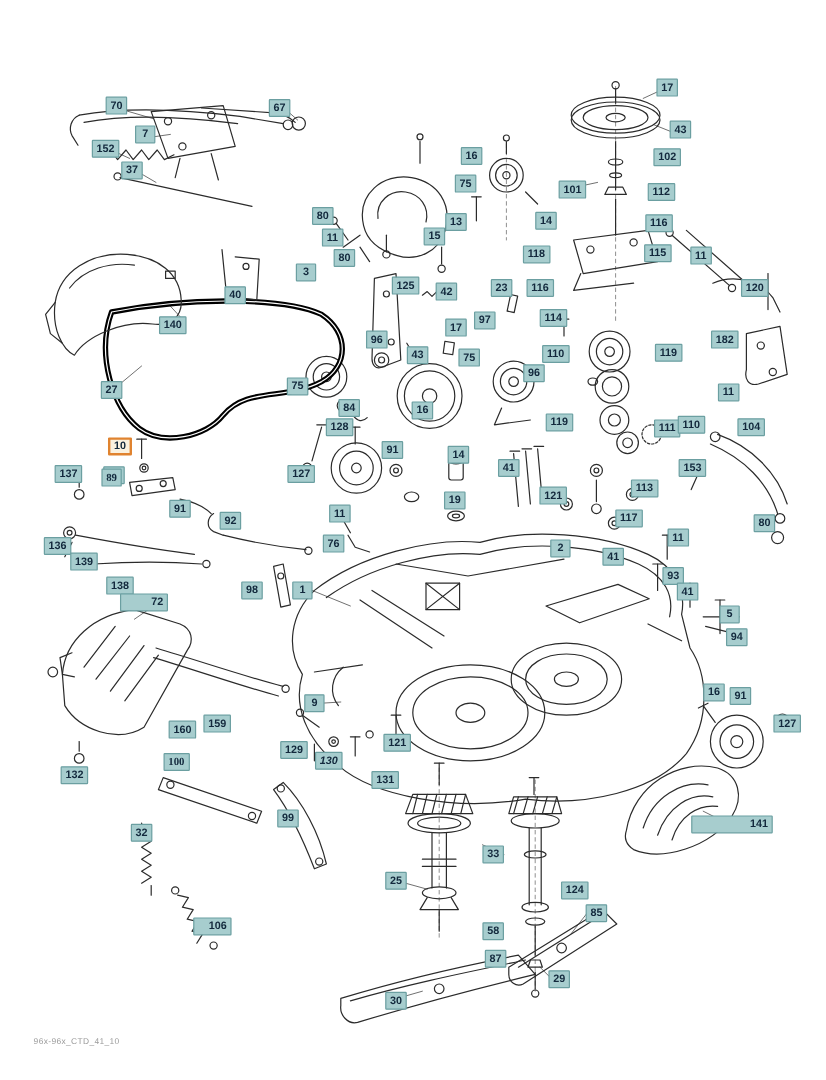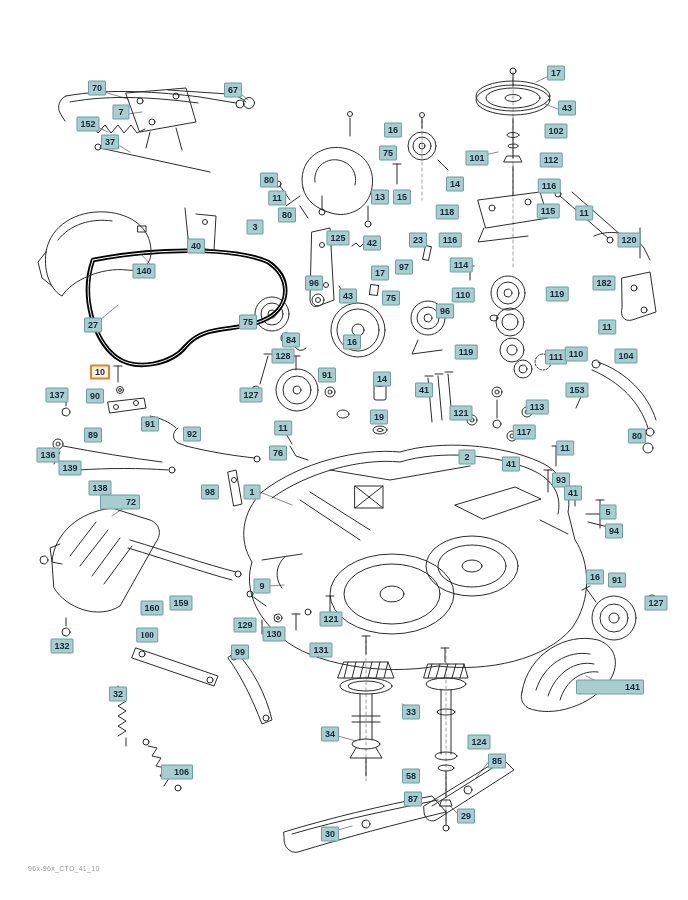--- a/index.html
+++ b/index.html
@@ -446,7 +446,7 @@
       <div class="callout" style="left: 477px; top: 158px;">101</div>
       <div class="callout" style="left: 551px; top: 160px;">112</div>
       <div class="callout" style="left: 269px; top: 180px;">80</div>
-      <div class="callout" style="left: 380px; top: 185px; margin-top: 12px;">13</div>
+      <div class="callout" style="left: 380px; top: 185px;">13</div>
       <div class="callout" style="left: 455px; top: 184px;">14</div>
       <div class="callout" style="left: 549px; top: 186px;">116</div>
       <div class="callout" style="left: 362px; top: 197px; margin-left: 40px;">15</div>

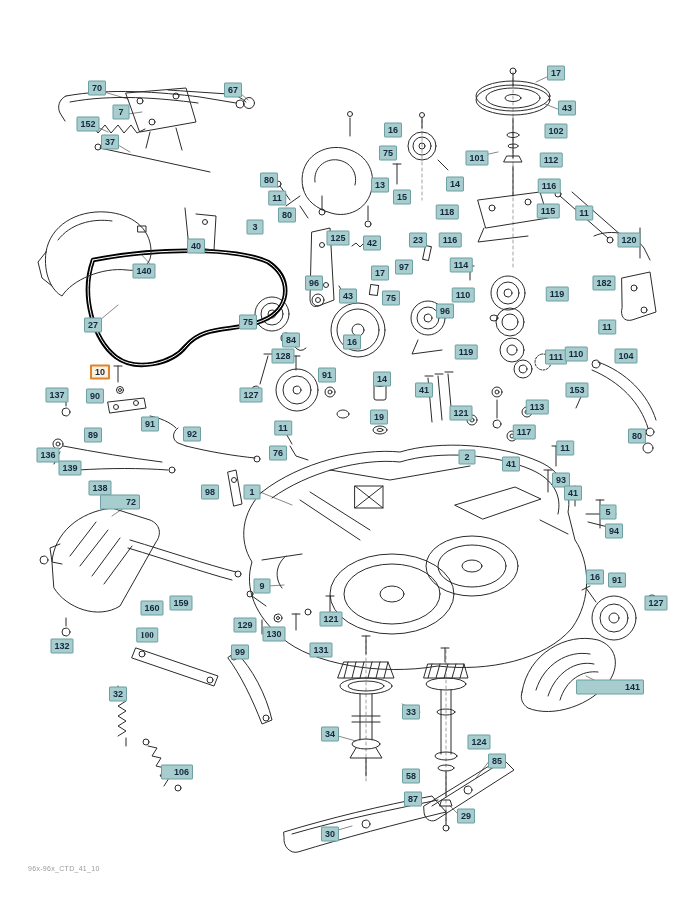--- a/index.html
+++ b/index.html
@@ -449,7 +449,7 @@
       <div class="callout" style="left: 380px; top: 185px;">13</div>
       <div class="callout" style="left: 455px; top: 184px;">14</div>
       <div class="callout" style="left: 549px; top: 186px;">116</div>
-      <div class="callout" style="left: 362px; top: 197px; margin-left: 40px;">15</div>
+      <div class="callout" style="left: 362px; top: 197px;">15</div>
       <div class="callout" style="left: 277px; top: 198px;">11</div>
       <div class="callout" style="left: 447px; top: 212px;">118</div>
       <div class="callout" style="left: 548px; top: 211px;">115</div>

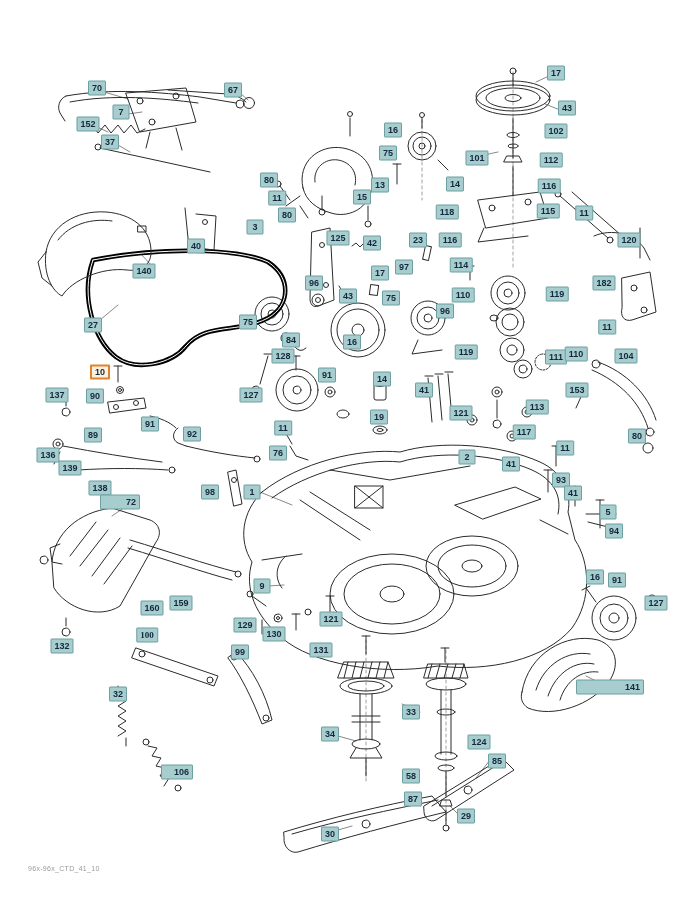--- a/index.html
+++ b/index.html
@@ -494,7 +494,7 @@
       <div class="callout" style="left: 537px; top: 407px;">113</div>
       <div class="callout" style="left: 461px; top: 413px;">121</div>
       <div class="callout" style="left: 379px; top: 417px;">19</div>
-      <div class="callout" style="left: 93px; top: 435px;">89</div>
+      <div class="callout" style="left: 93px; top: 398px; font-family: Liberation Serif, serif;">89</div>
       <div class="callout" style="left: 150px; top: 424px;">91</div>
       <div class="callout" style="left: 283px; top: 428px;">11</div>
       <div class="callout" style="left: 524px; top: 432px;">117</div>

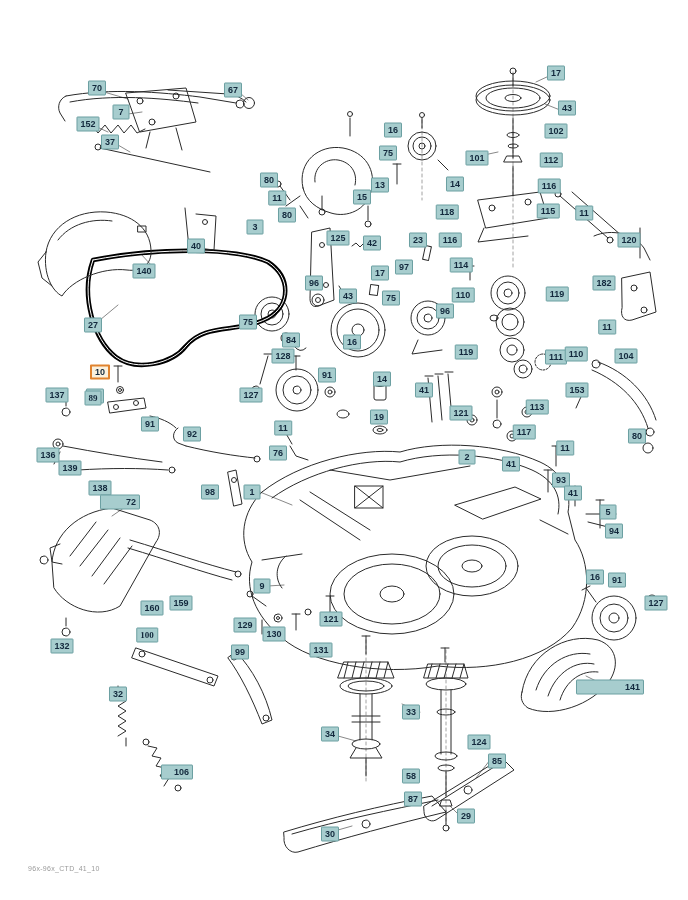--- a/index.html
+++ b/index.html
@@ -522,7 +522,7 @@
       <div class="callout" style="left: 152px; top: 608px;">160</div>
       <div class="callout" style="left: 331px; top: 619px;">121</div>
       <div class="callout" style="left: 245px; top: 625px;">129</div>
-      <div class="callout" style="left: 274px; top: 634px;">130</div>
+      <div class="callout" style="left: 274px; top: 634px; font-style: italic;">130</div>
       <div class="callout" style="left: 297px; top: 650px; margin-left: 24px;">131</div>
       <div class="callout" style="left: 147px; top: 635px; font-family: Liberation Serif, serif;">100</div>
       <div class="callout" style="left: 62px; top: 646px;">132</div>

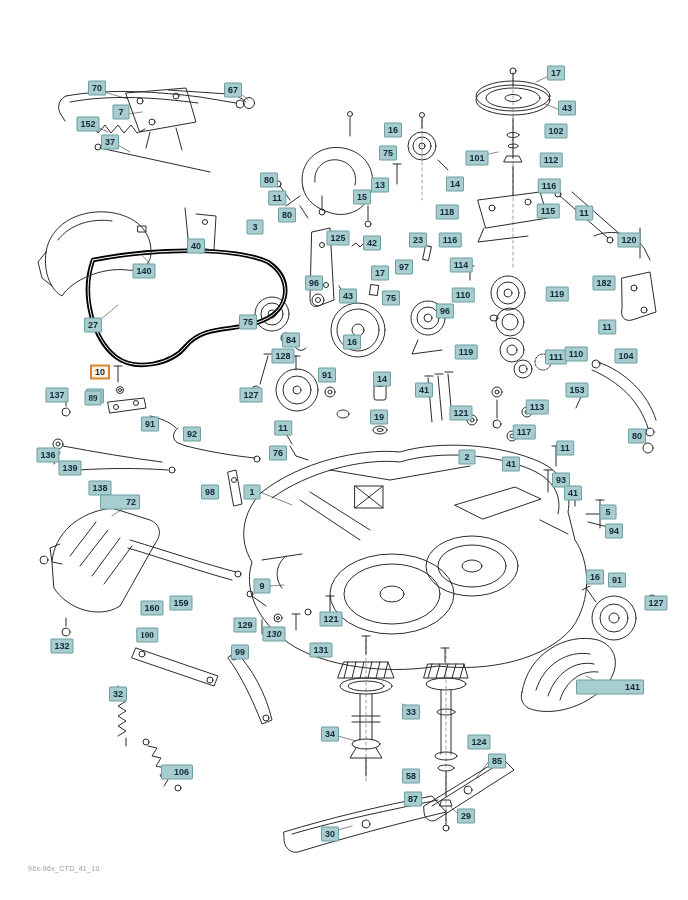--- a/index.html
+++ b/index.html
@@ -526,7 +526,7 @@
       <div class="callout" style="left: 297px; top: 650px; margin-left: 24px;">131</div>
       <div class="callout" style="left: 147px; top: 635px; font-family: Liberation Serif, serif;">100</div>
       <div class="callout" style="left: 62px; top: 646px;">132</div>
-      <div class="callout" style="left: 240px; top: 652px;">99</div>
+      <div class="callout" style="left: 240px; top: 682px;">99</div>
       <div class="callout" style="left: 610px; top: 687px; padding-left: 48px;">141</div>
       <div class="callout" style="left: 118px; top: 694px;">32</div>
       <div class="callout" style="left: 411px; top: 712px;">33</div>

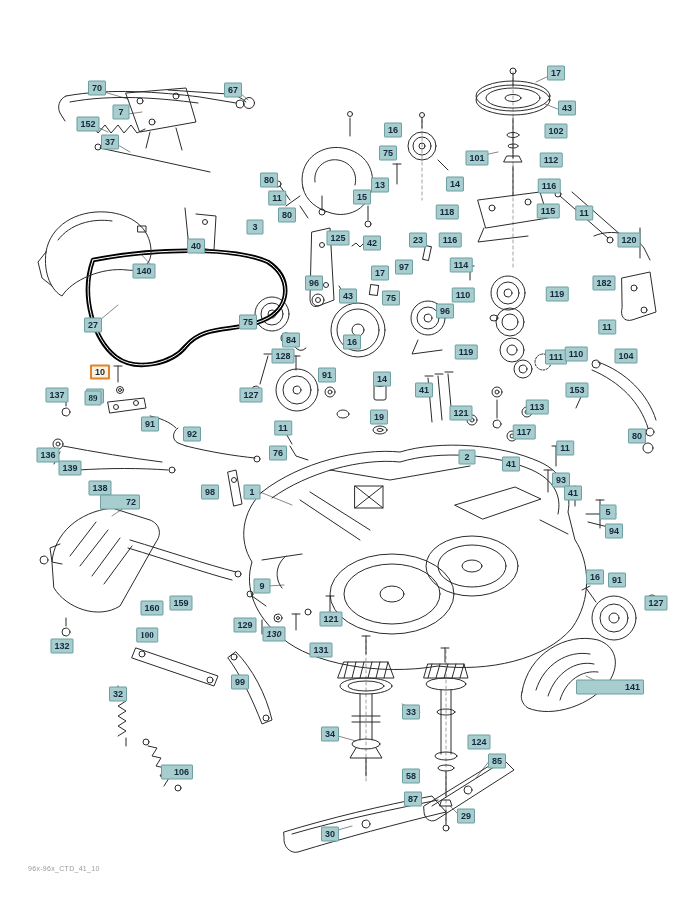--- a/index.html
+++ b/index.html
@@ -530,7 +530,7 @@
       <div class="callout" style="left: 610px; top: 687px; padding-left: 48px;">141</div>
       <div class="callout" style="left: 118px; top: 694px;">32</div>
       <div class="callout" style="left: 411px; top: 712px;">33</div>
-      <div class="callout" style="left: 330px; top: 734px;">34</div>
+      <div class="callout" style="left: 330px; top: 734px;">25</div>
       <div class="callout" style="left: 479px; top: 742px;">124</div>
       <div class="callout" style="left: 497px; top: 761px;">85</div>
       <div class="callout" style="left: 177px; top: 772px; padding-left: 12px;">106</div>

